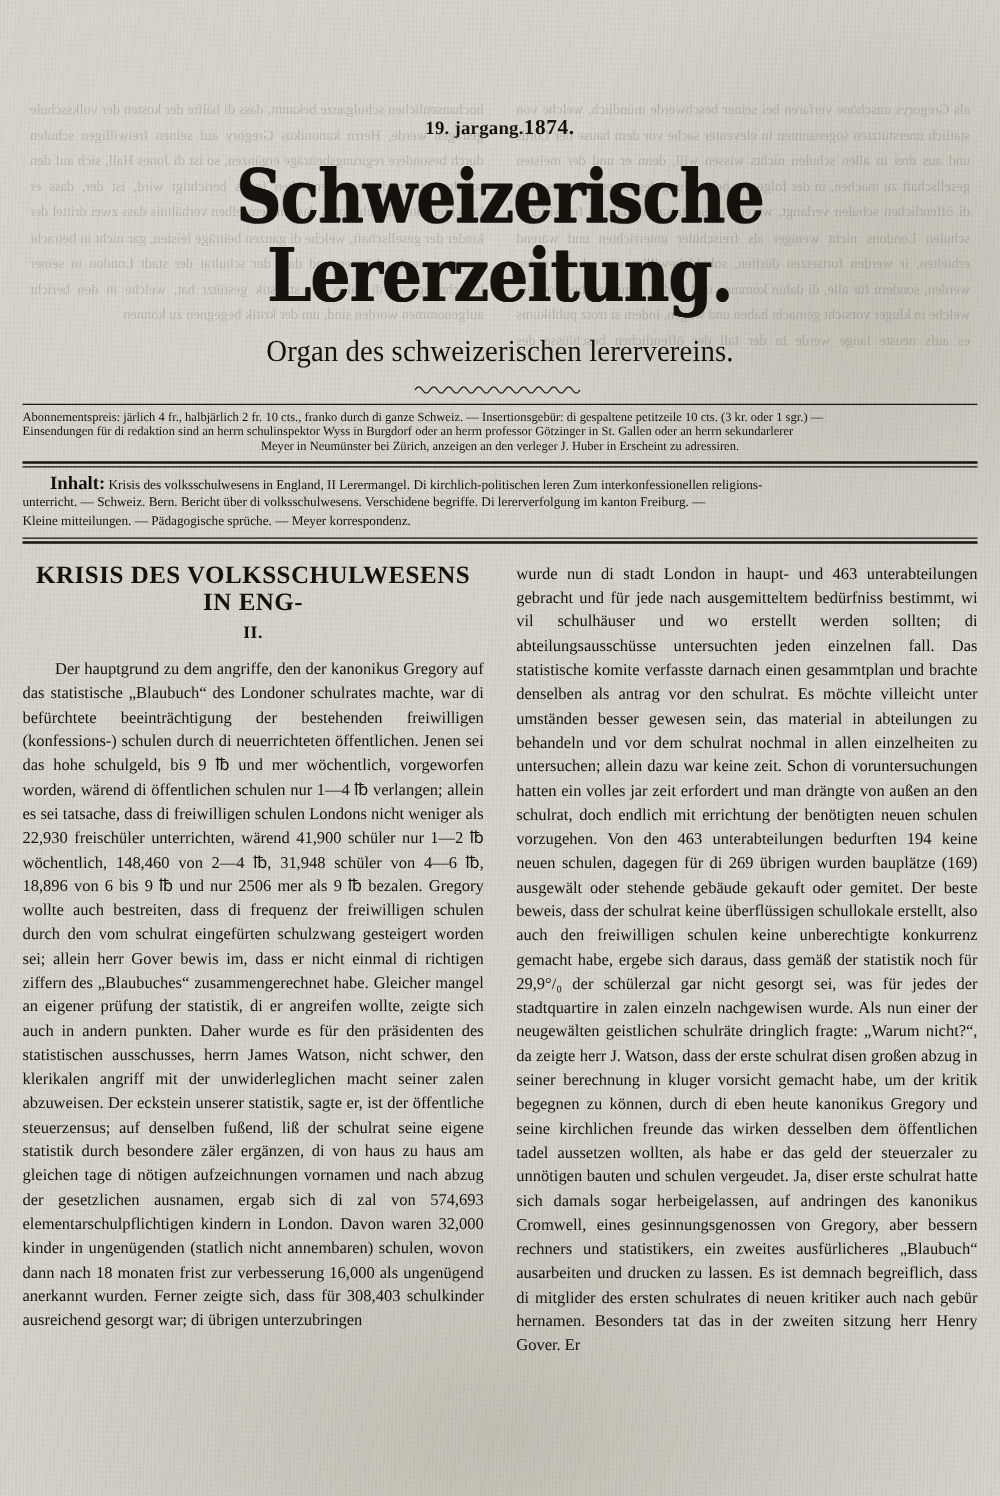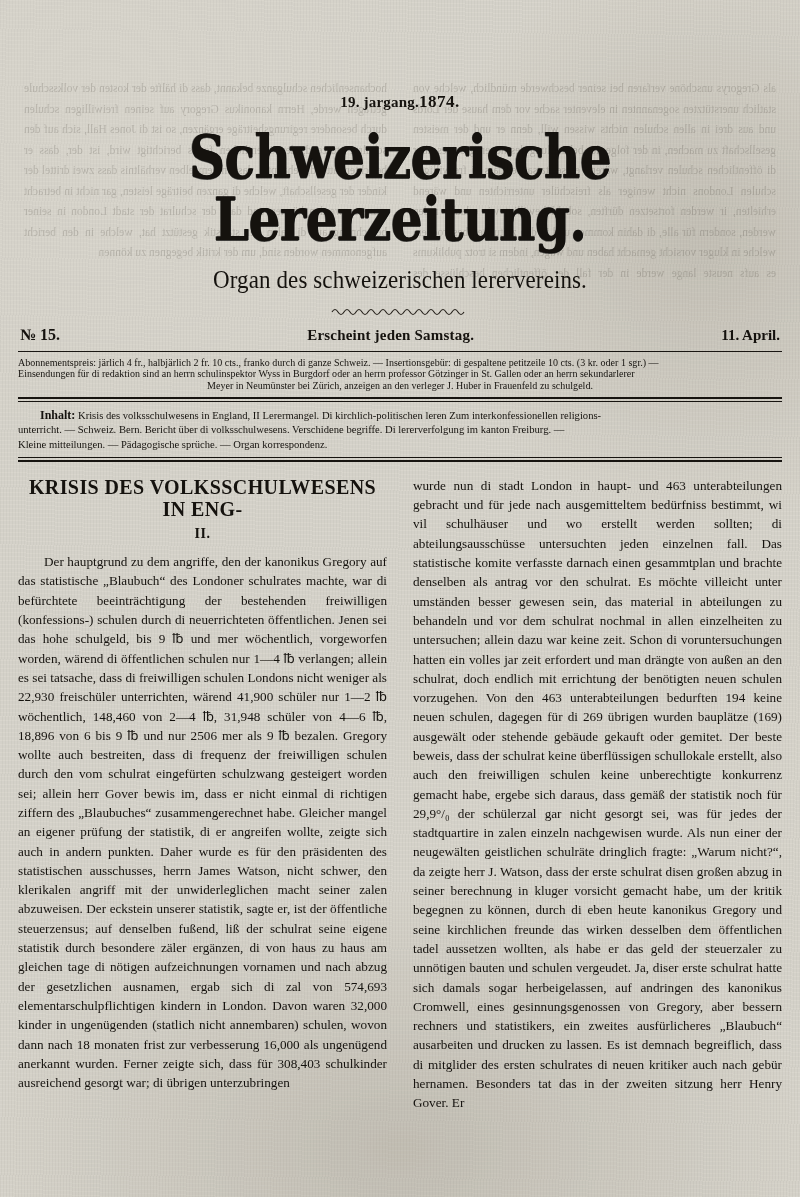--- a/index.html
+++ b/index.html
@@ -216,11 +216,6 @@
       <path d="M2,6 q3,-5 6,0 t6,0 t6,0 t6,0 t6,0 t6,0 t6,0 t6,0 t6,0 t6,0 t6,0 t6,0 t6,0 t6,0 t6,0 t6,0 t6,0 t6,0 t6,0 t6,0 t6,0 t6,0" fill="none" stroke="#241f19" stroke-width="1.1"></path>
     </svg>
 
-    <div class="issue-meta">
-      <span class="num">№ 15.</span>
-      <span class="samstag">Erscheint jeden Samstag.</span>
-      <span class="date">11. April.</span>
-    </div>
 
     <hr class="rule">
 

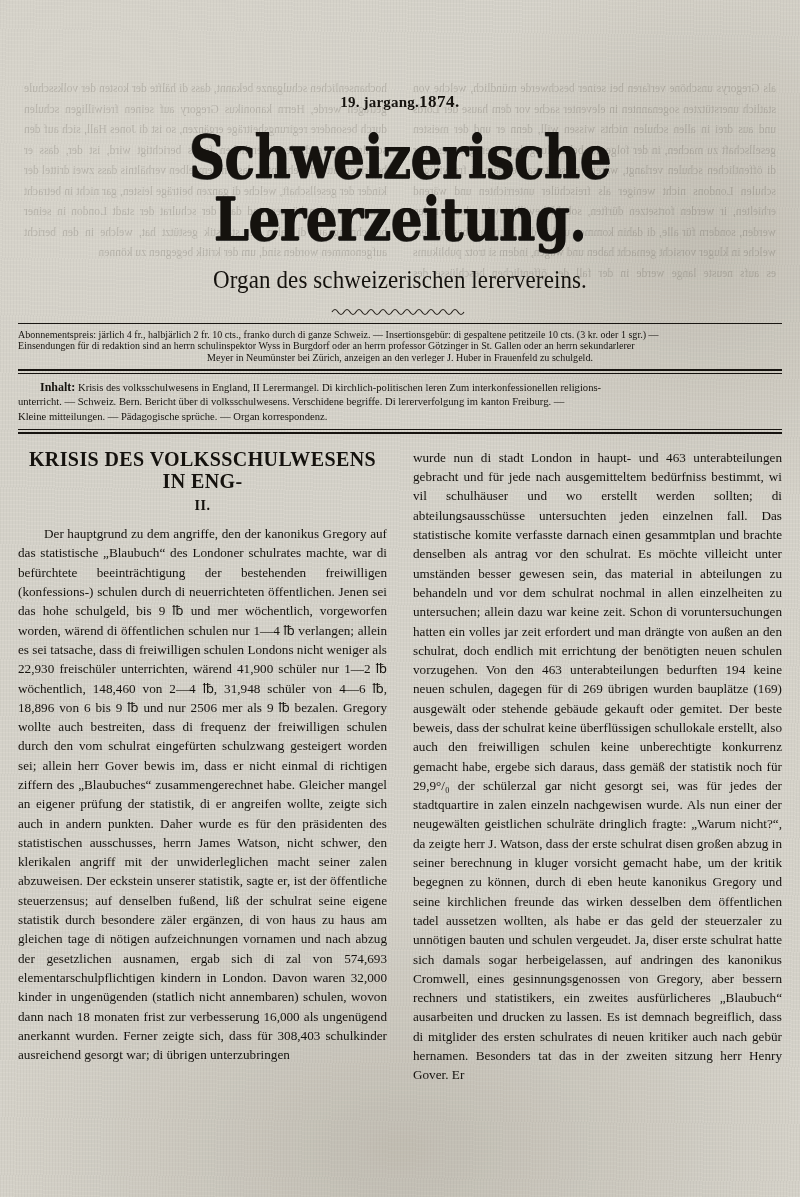--- a/index.html
+++ b/index.html
@@ -222,7 +222,7 @@
     <div class="sub-block">
       <div class="l1">Abonnementspreis: järlich 4 fr., halbjärlich 2 fr. 10 cts., franko durch di ganze Schweiz. — Insertionsgebür: di gespaltene petitzeile 10 cts. (3 kr. oder 1 sgr.) —</div>
       <div class="l2">Einsendungen für di redaktion sind an herrn schulinspektor Wyss in Burgdorf oder an herrn professor Götzinger in St. Gallen oder an herrn sekundarlerer</div>
-      <div class="l3">Meyer in Neumünster bei Zürich, anzeigen an den verleger J. Huber in Frauenfeld zu schulgeld.</div>
+      <div class="l3">Meyer in Neumünster bei Zürich, anzeigen an den verleger J. Huber in Erscheint zu adressiren.</div>
     </div>
 
     <div class="rule-double"></div>

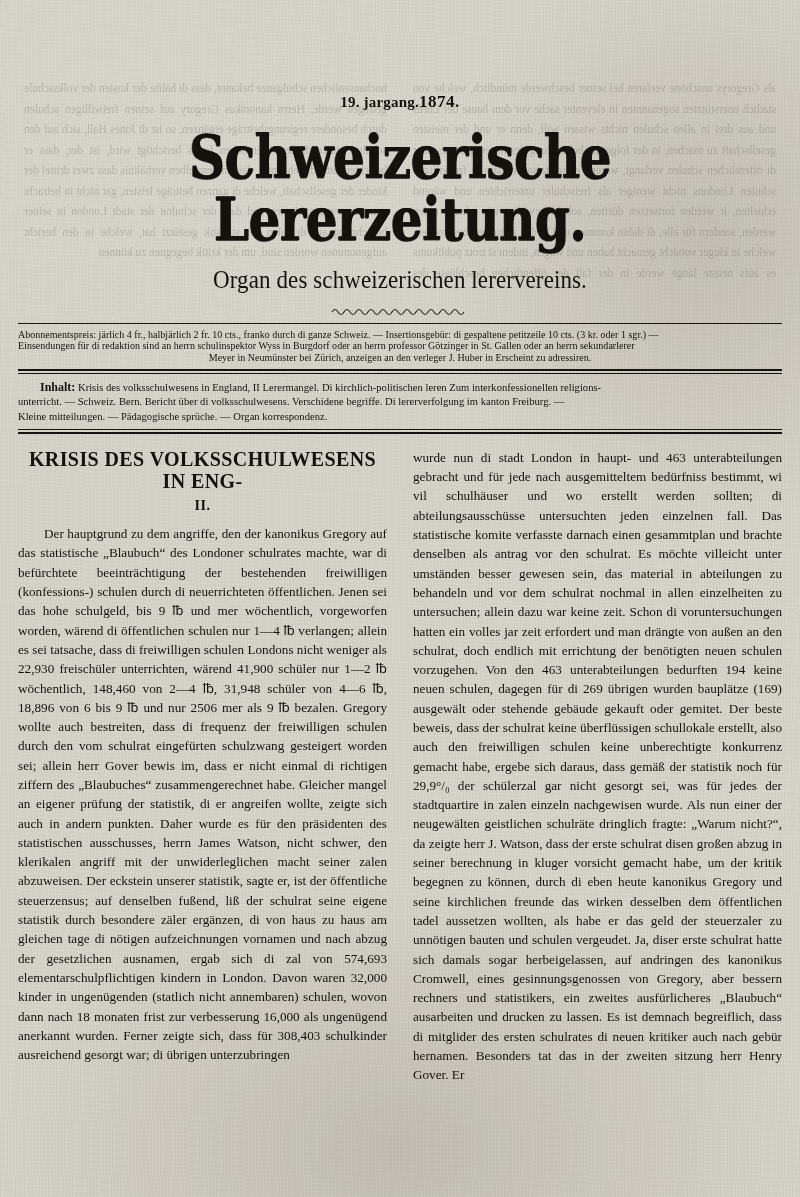--- a/index.html
+++ b/index.html
@@ -148,7 +148,7 @@
     line-height: 14.2px;
     text-align: justify;
   }
-  .inhalt .lbl { font-weight: bold; font-size: 12px; }
+  .inhalt .lbl { font-weight: bold; font-size: 15px; }
   .inhalt .l1 { text-indent: 22px; }
 
   .rule-double2 {

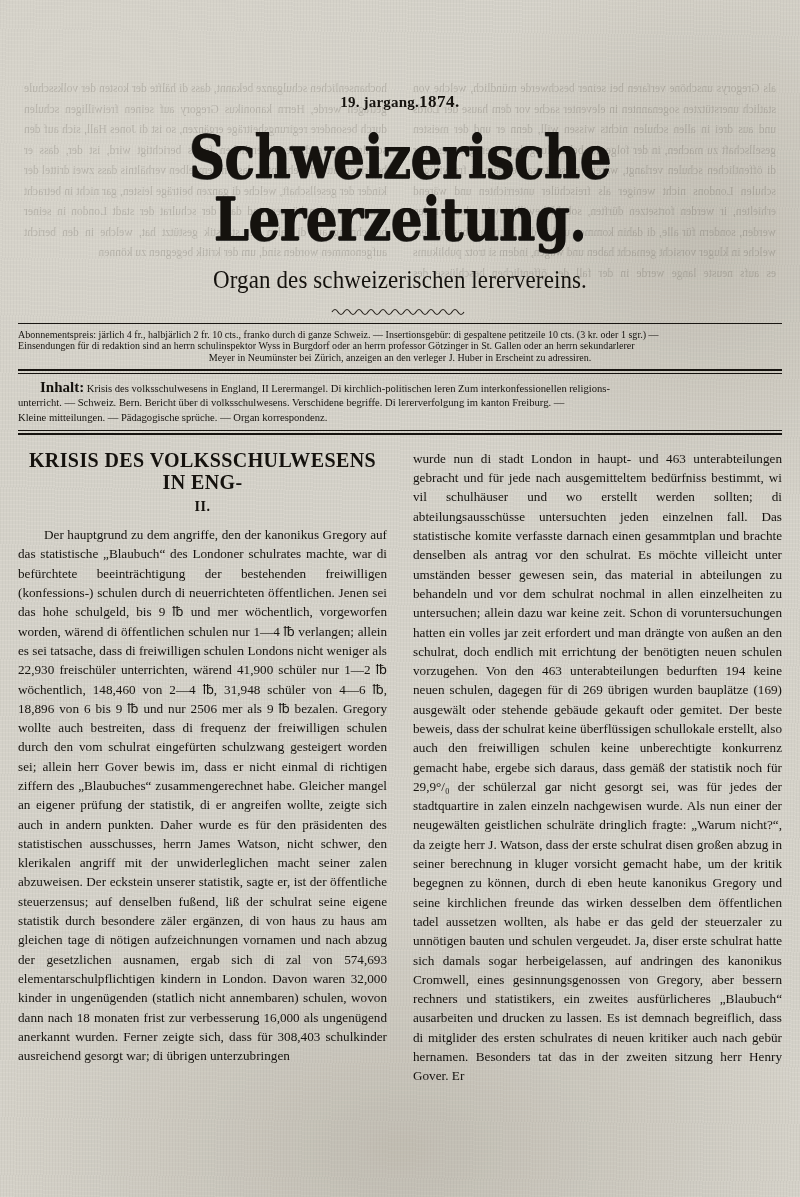--- a/index.html
+++ b/index.html
@@ -233,7 +233,7 @@
         <span>Krisis des volksschulwesens in England, II   Lerermangel.  Di kirchlich-politischen leren   Zum interkonfessionellen religions-</span>
       </div>
       <div>unterricht. — Schweiz. Bern. Bericht über di volksschulwesens. Verschidene begriffe. Di lererverfolgung im kanton Freiburg. —</div>
-      <div>Kleine mitteilungen. — Pädagogische sprüche. — Organ korrespondenz.</div>
+      <div>Kleine mitteilungen. — Pädagogische sprüche. — Meyer korrespondenz.</div>
     </div>
 
     <div class="rule-double2"></div>

